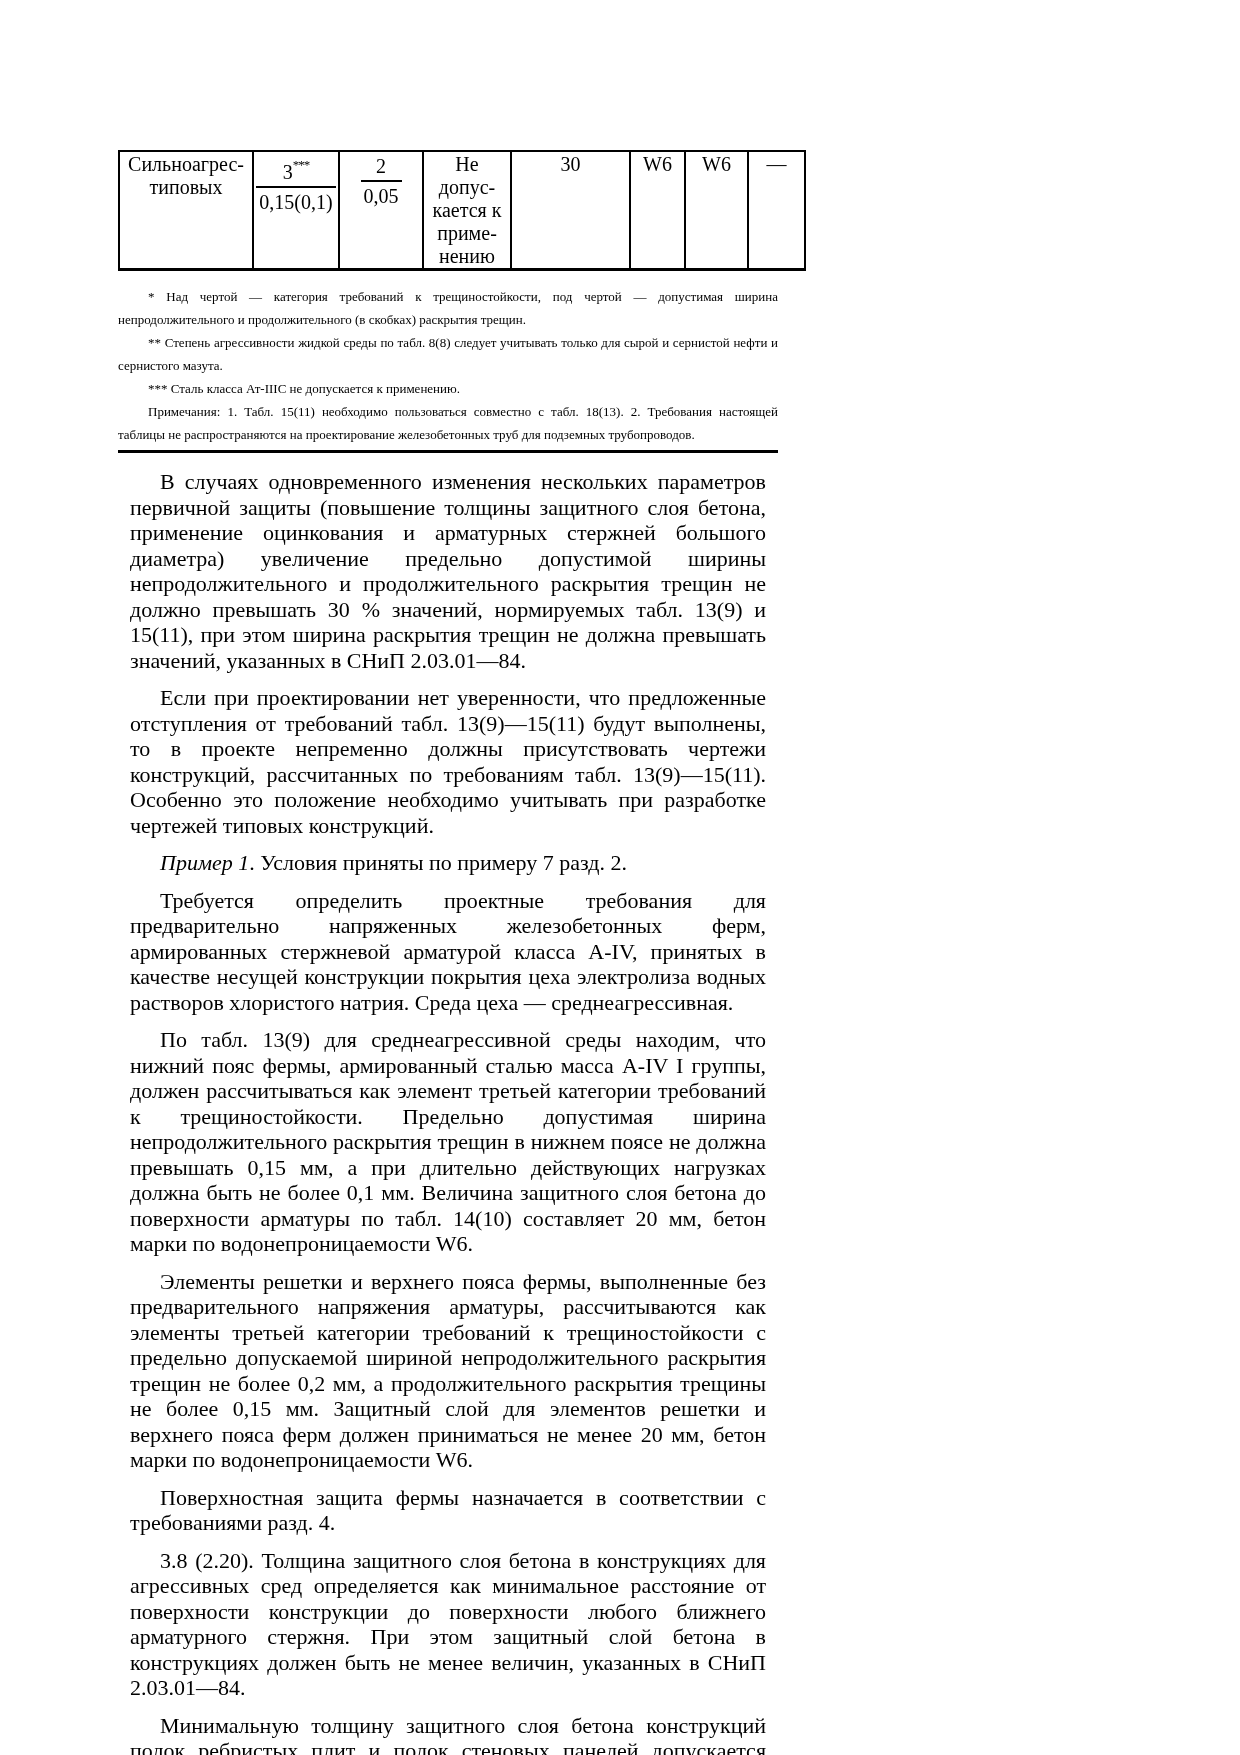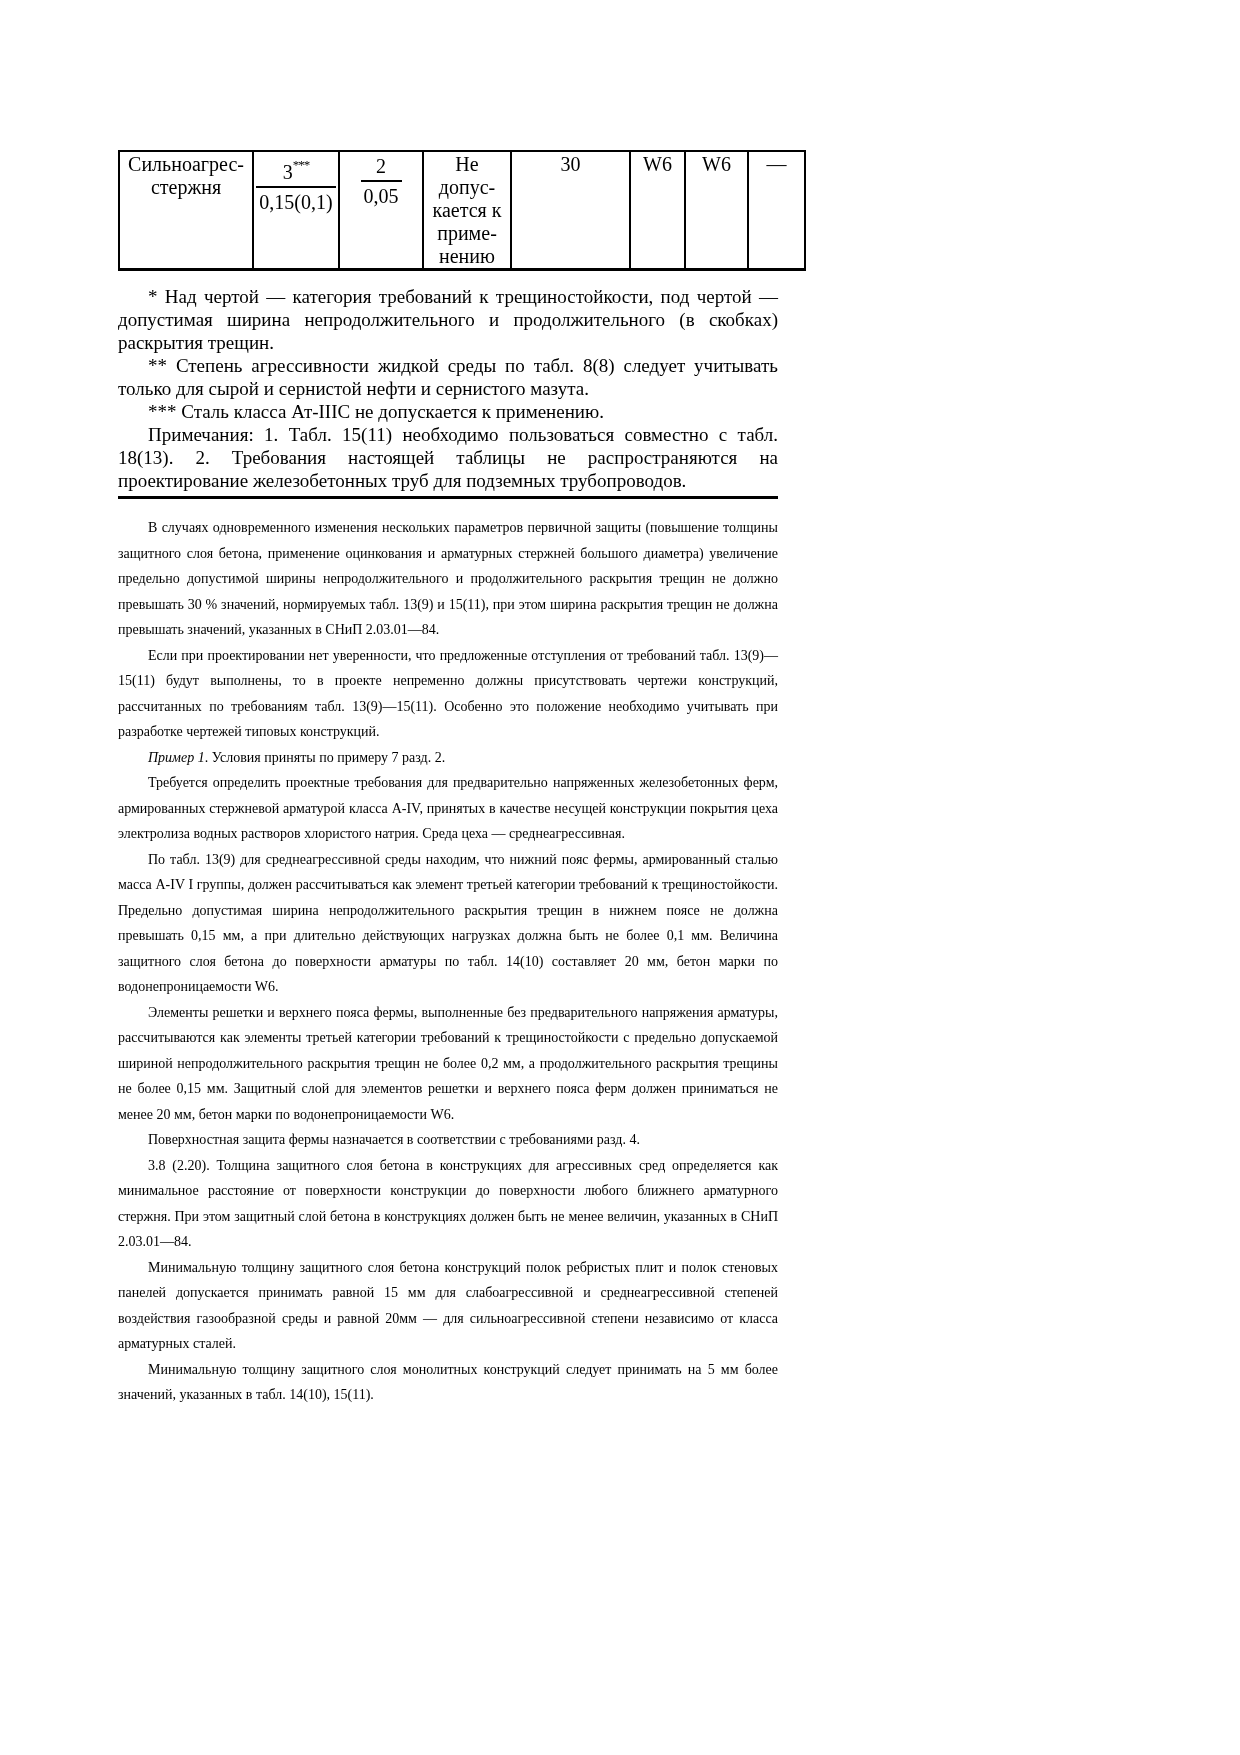--- a/index.html
+++ b/index.html
@@ -82,7 +82,7 @@
         <tr>
       <td class="c1">
         <span class="blk">Сильноагрес-</span>
-        <span class="blk">стержня</span>
+        <span class="blk">типовых</span>
       </td>
       <td class="c2">
         <span class="frac">

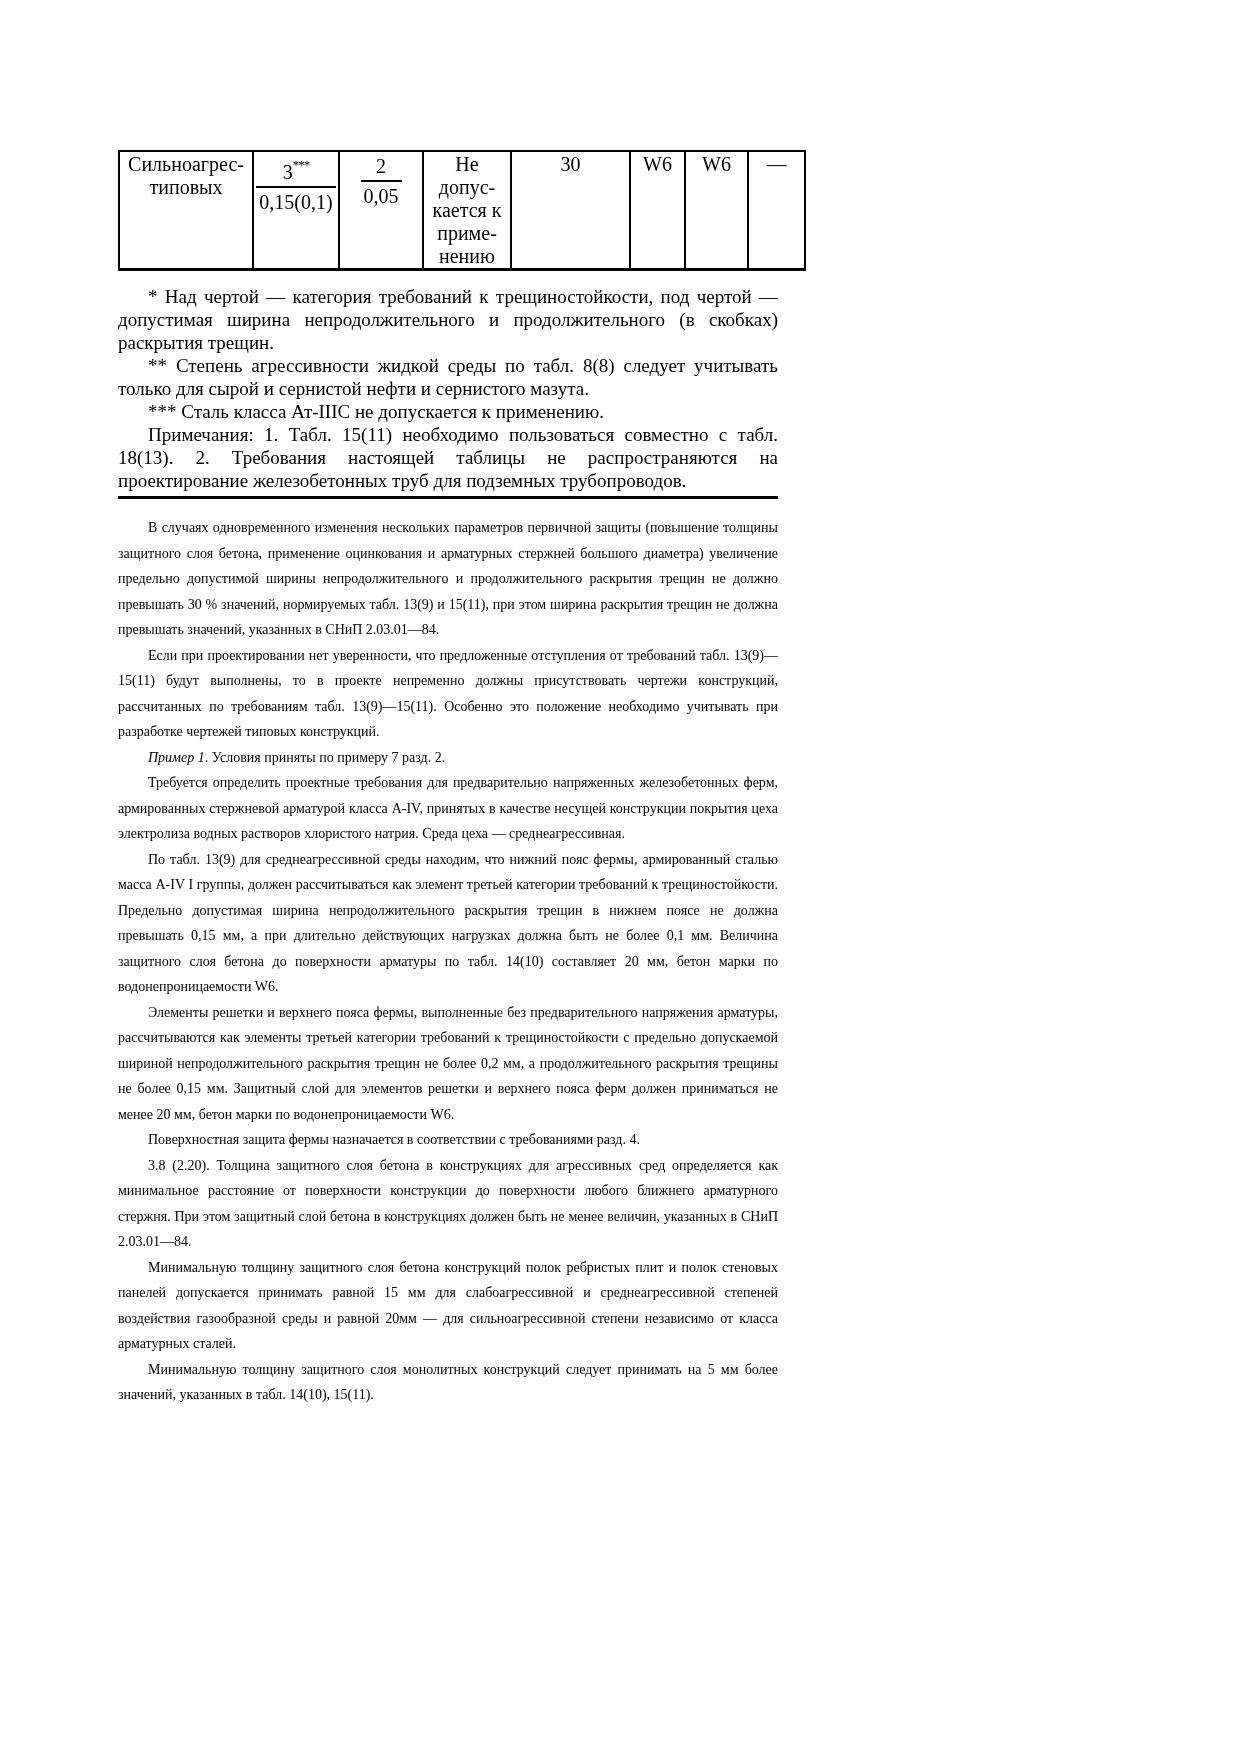--- a/index.html
+++ b/index.html
@@ -50,7 +50,7 @@
   .footnotes{margin-top:14px;}
   p.fn{
     margin:0;
-    font-size:19px;
+    font-size:13px;
     line-height:23px;
     text-align:justify;
     text-indent:30px;

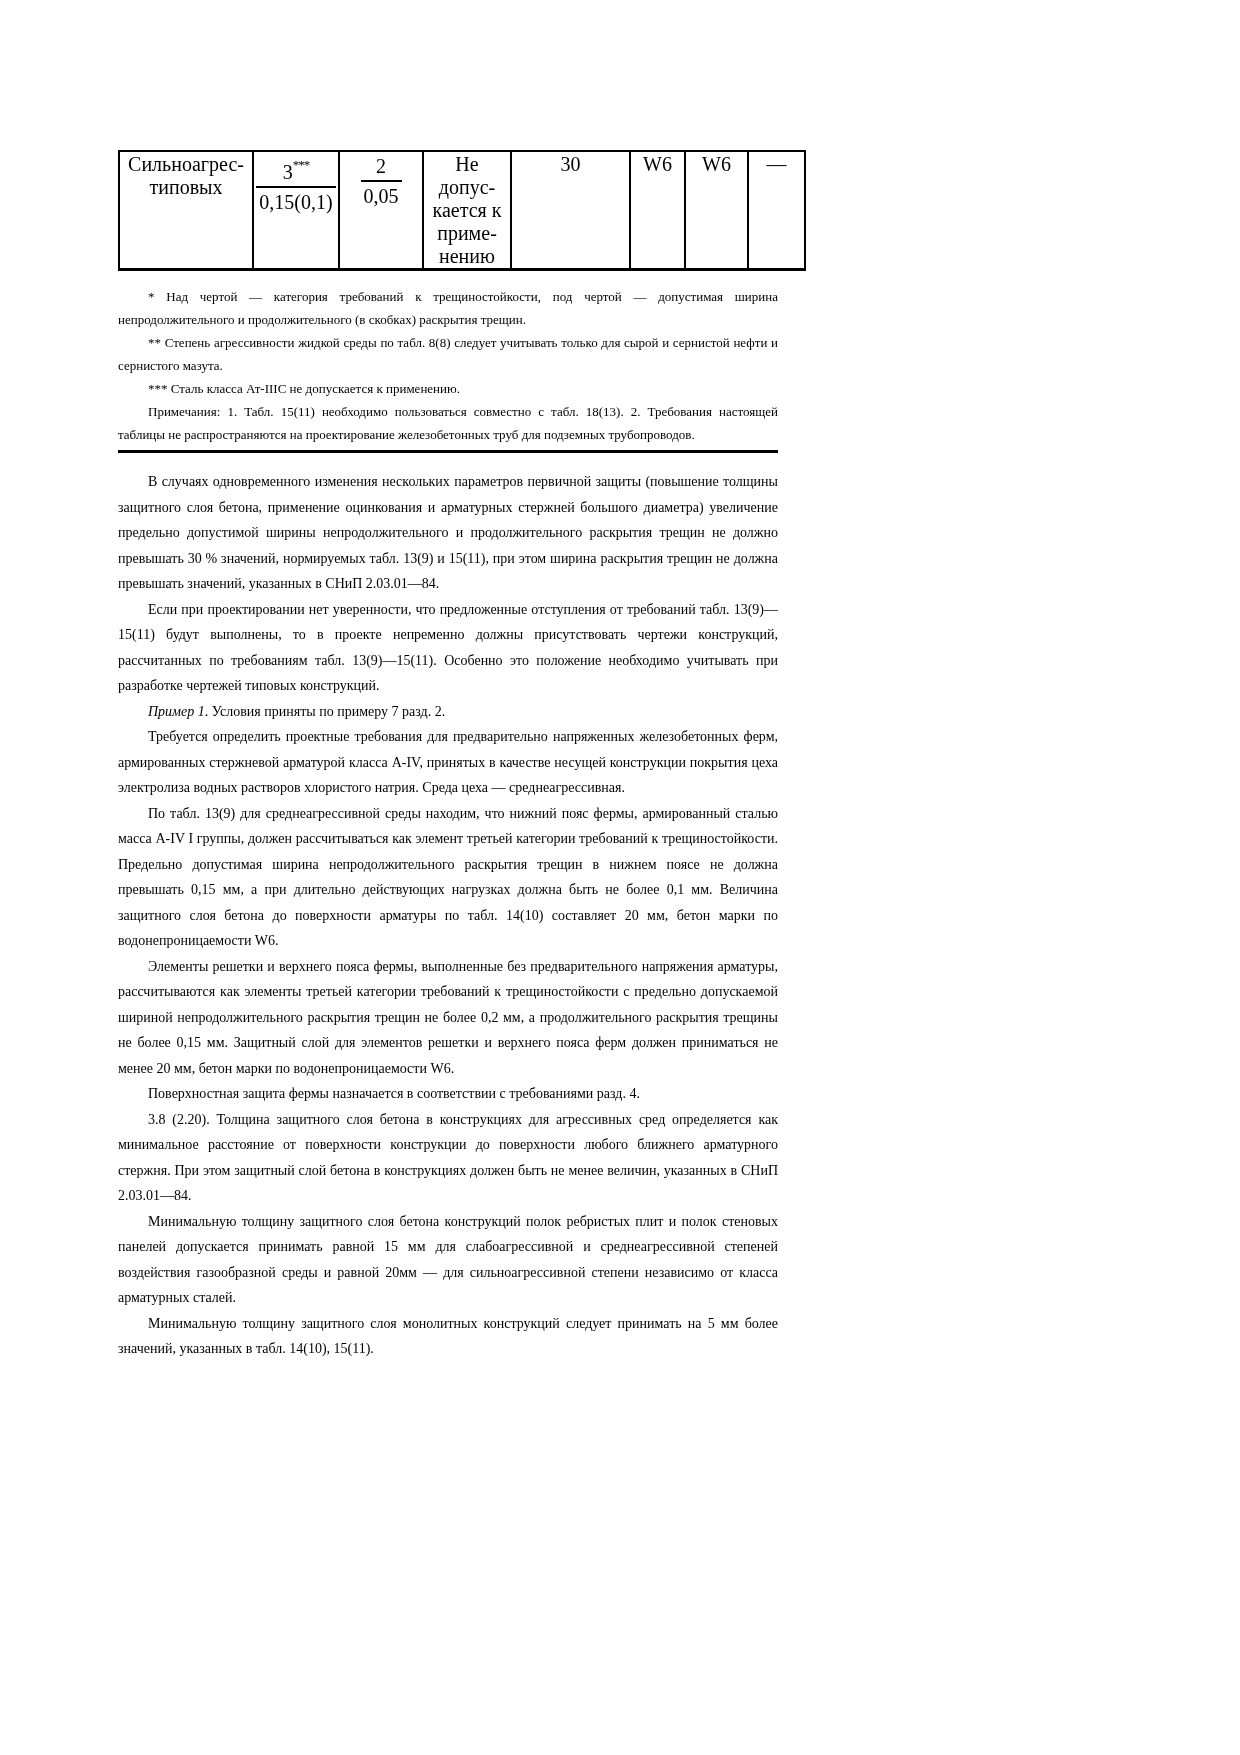--- a/index.html
+++ b/index.html
@@ -64,8 +64,8 @@
   
   .bodytext{margin-top:16px;}
   p.bp{
-    margin:0;
-    font-size:14px;
+    margin:12px;
+    font-size:22px;
     line-height:25.5px;
     text-align:justify;
     text-indent:30px;

